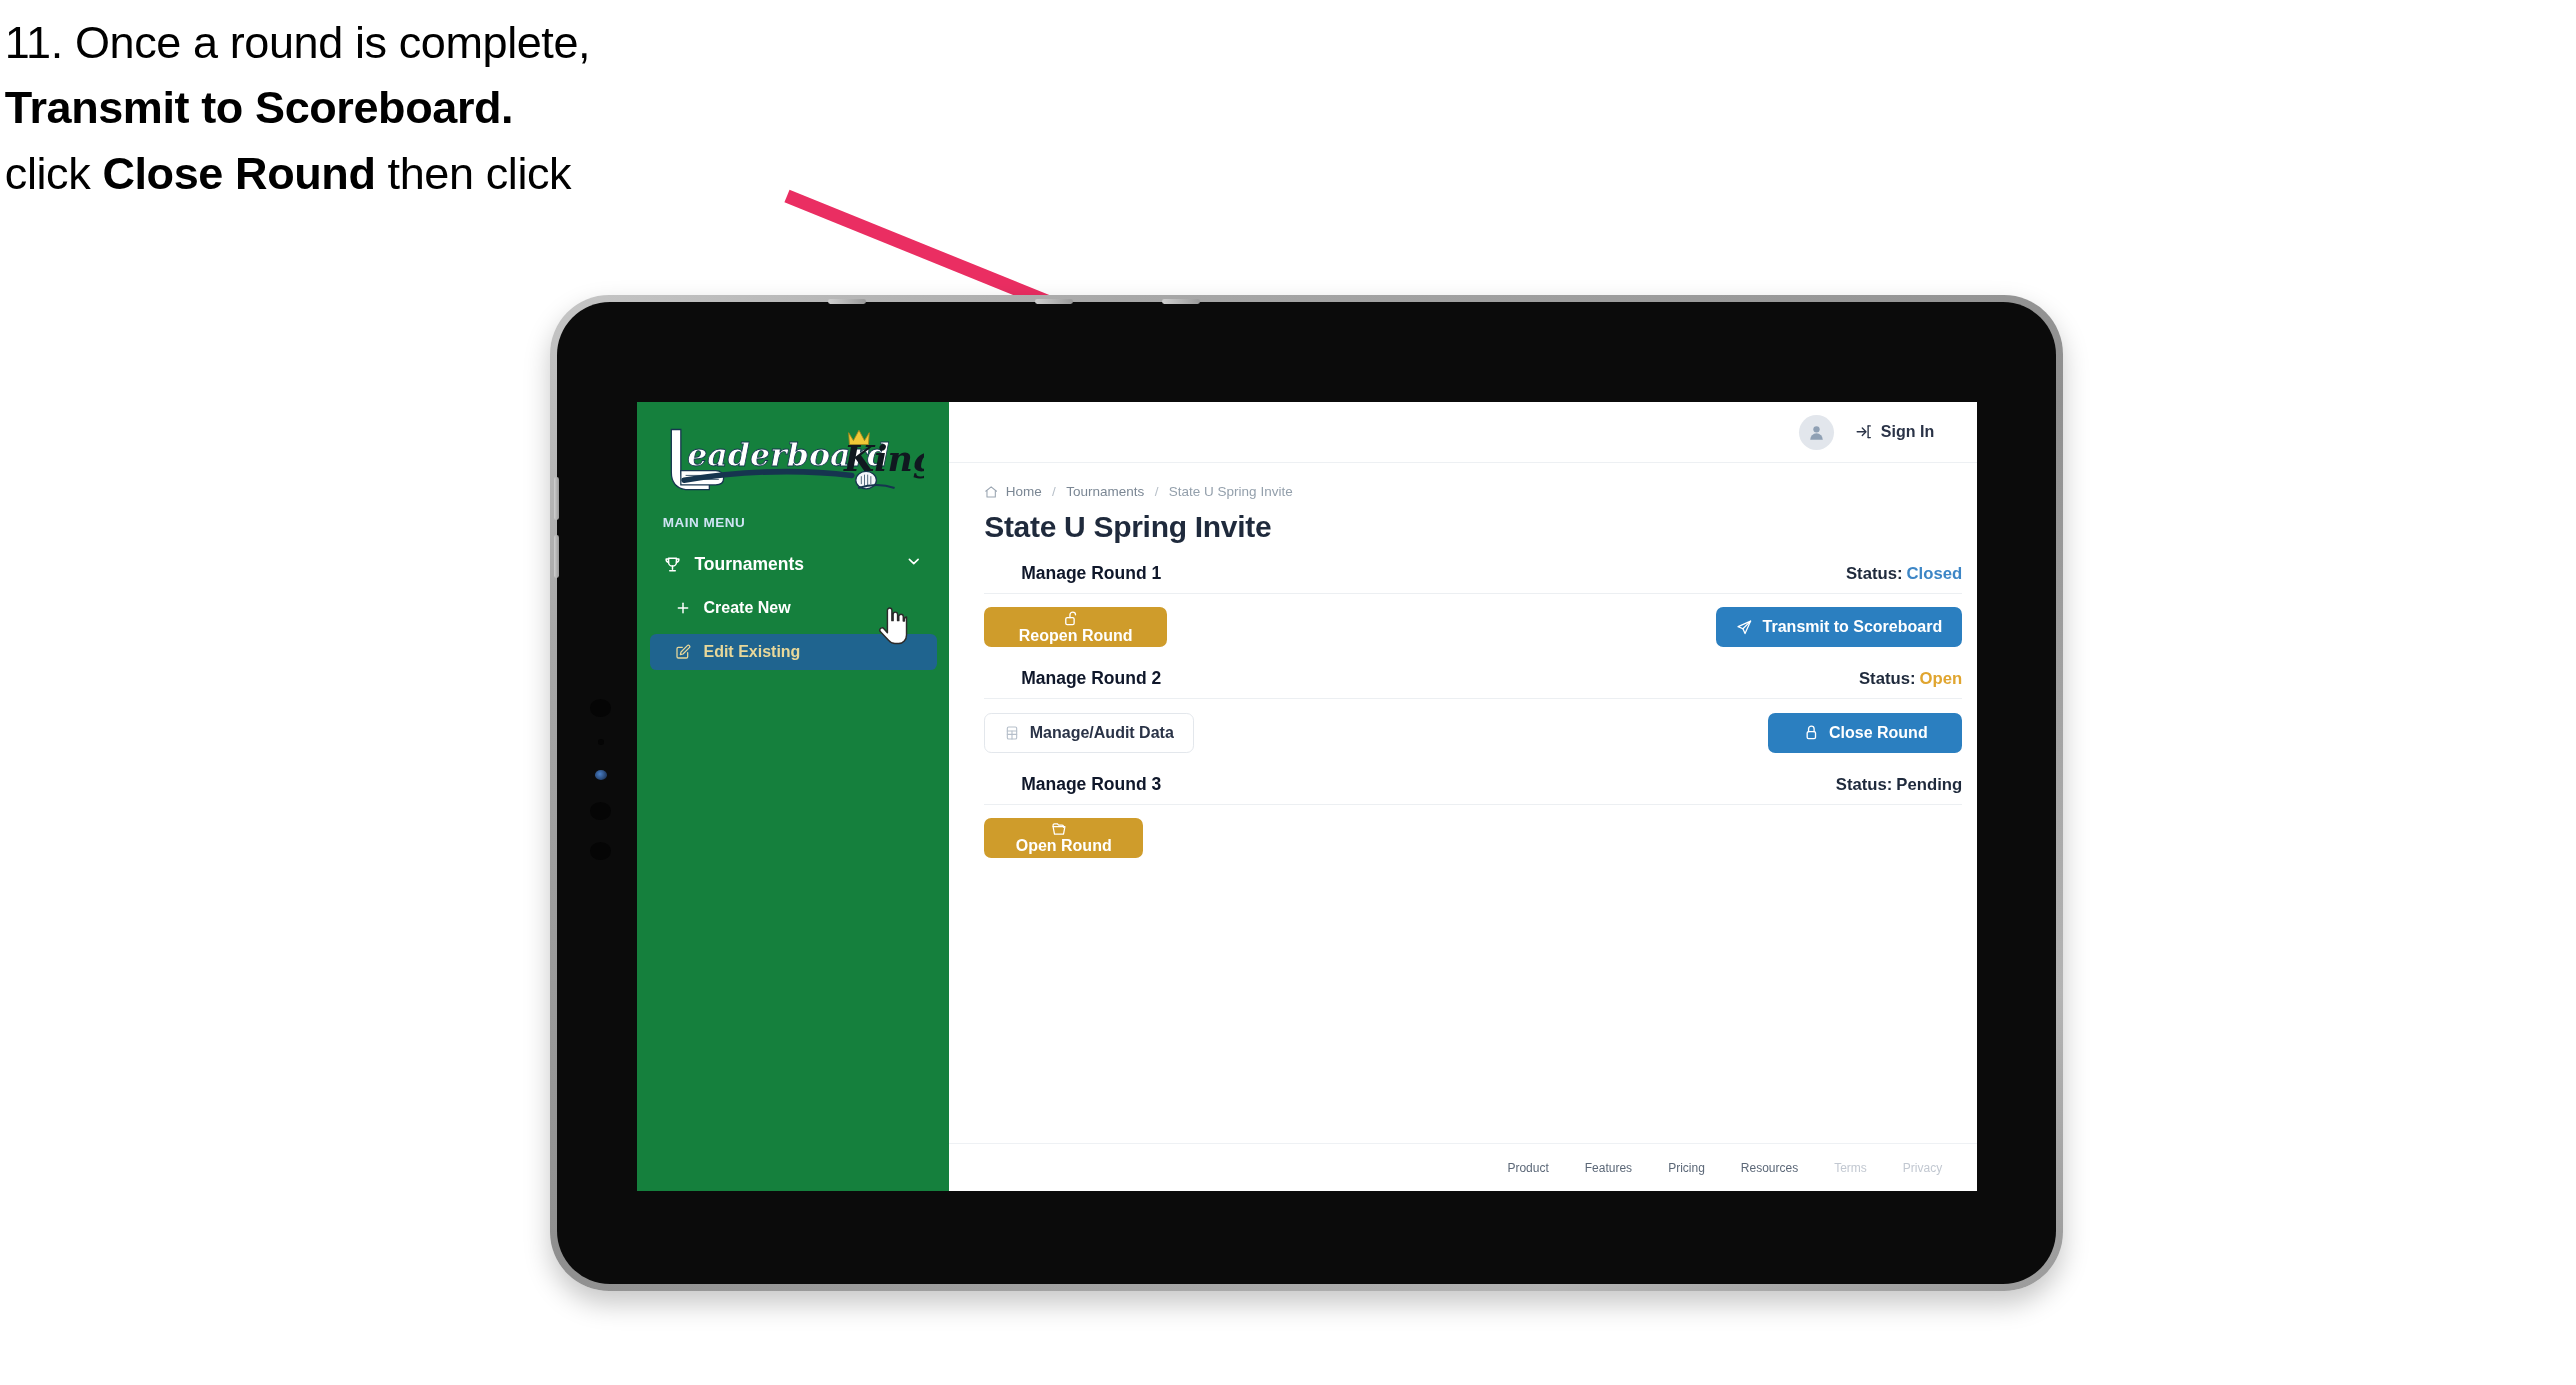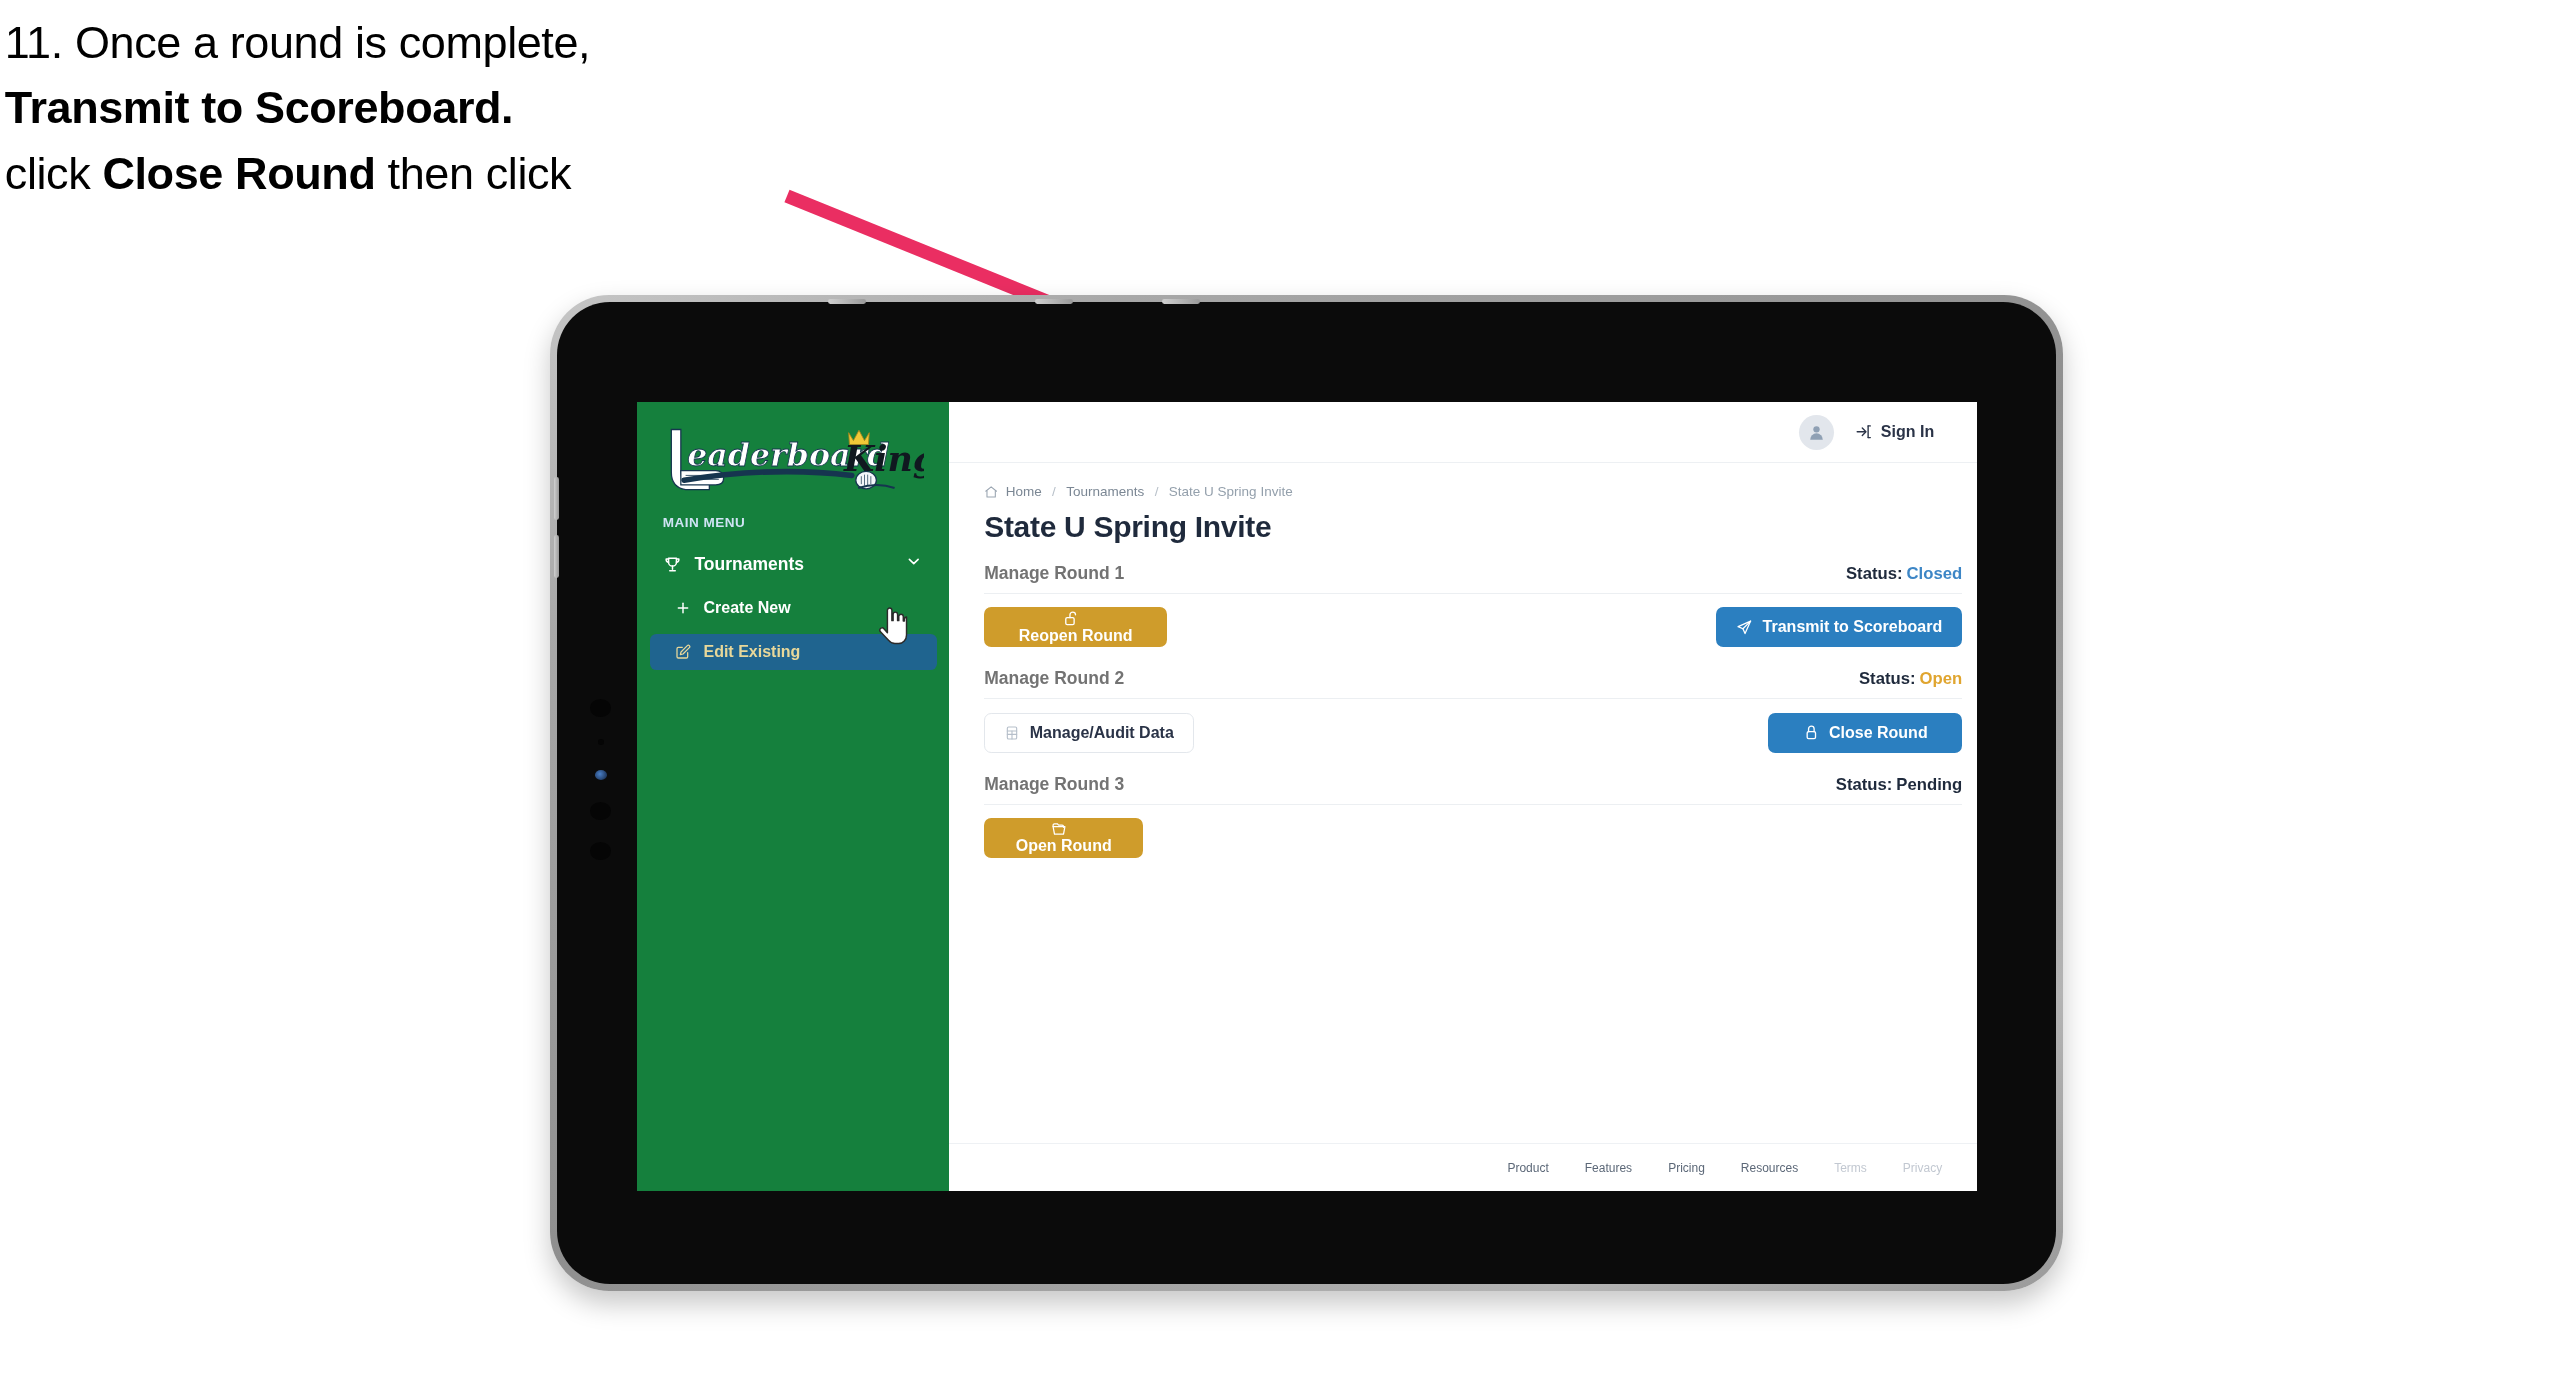--- a/index.html
+++ b/index.html
@@ -239,7 +239,8 @@
   .round-name {
     font-size: 17.5px;
     font-weight: 700;
-    color: #737373;
+    color: #0f172a;
+    margin-left: 37px;
   }
   .round-status {
     font-size: 16.7px;

